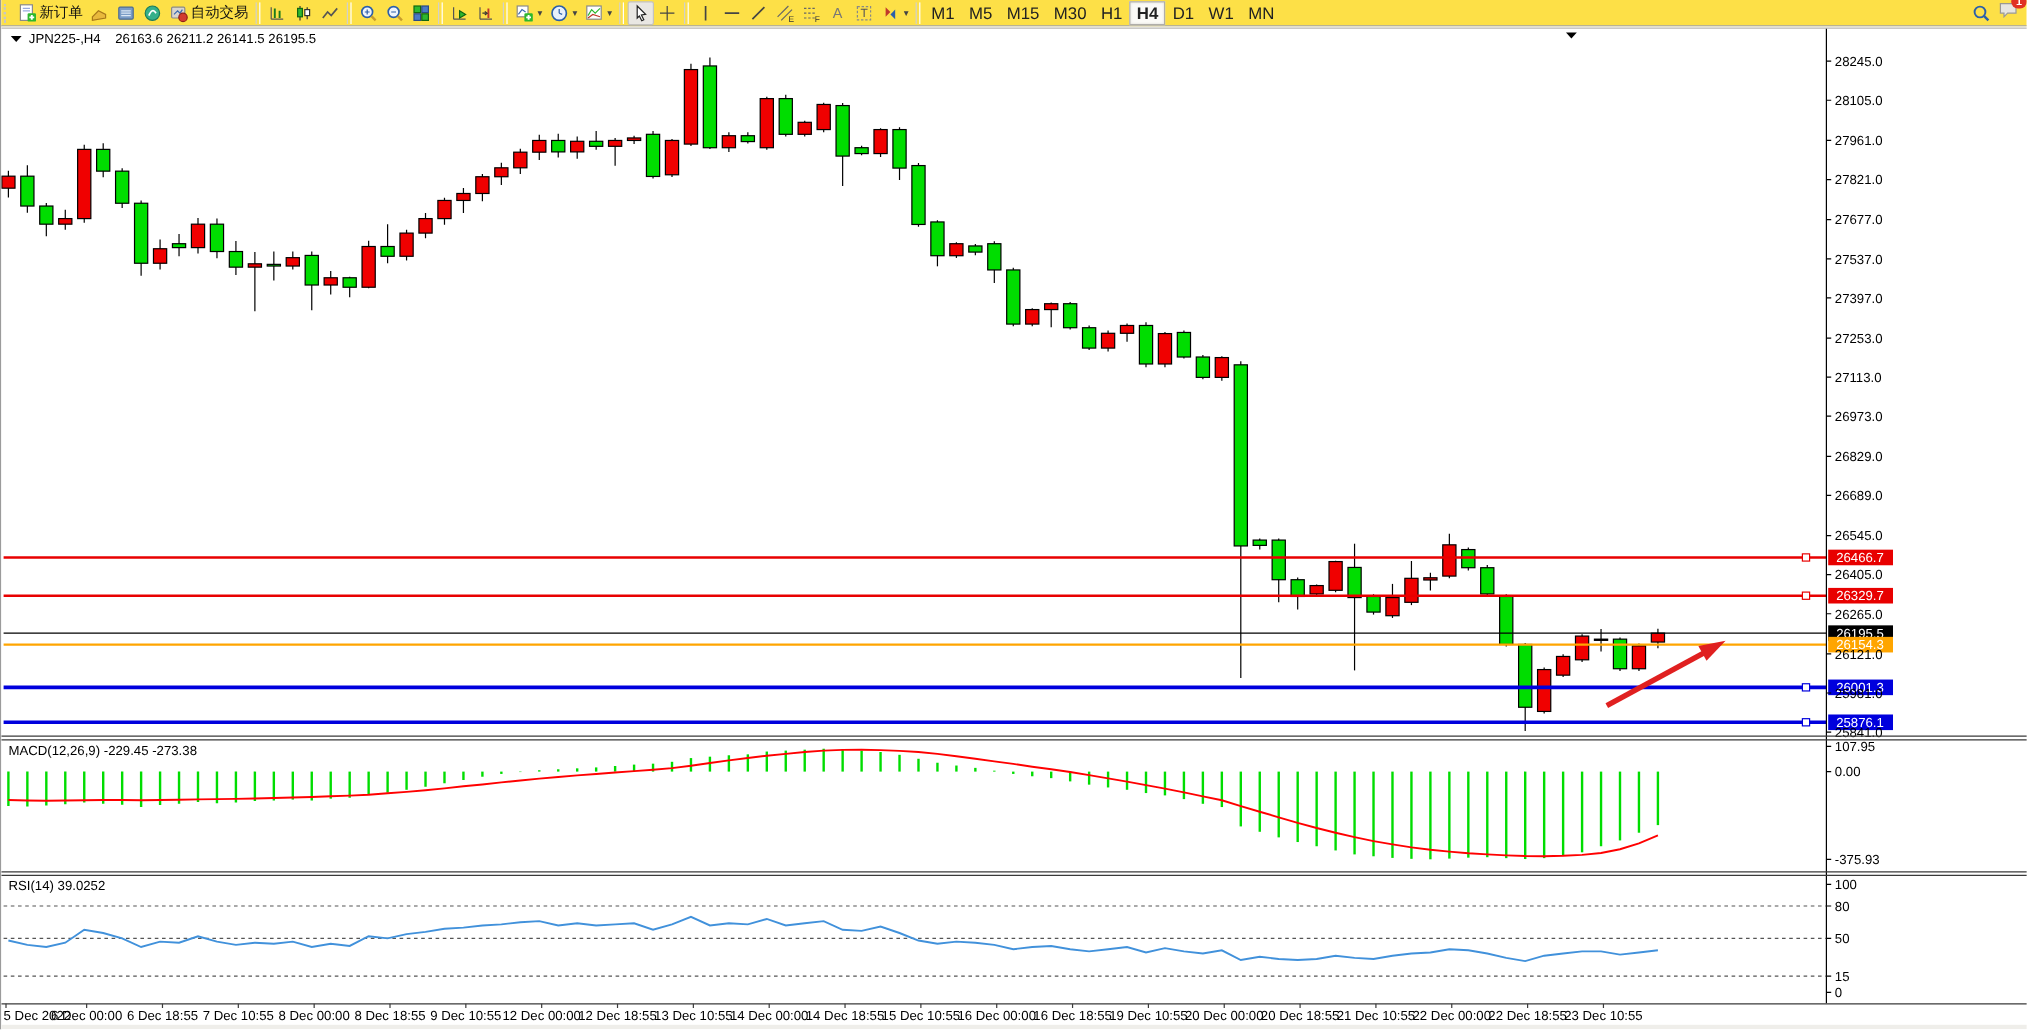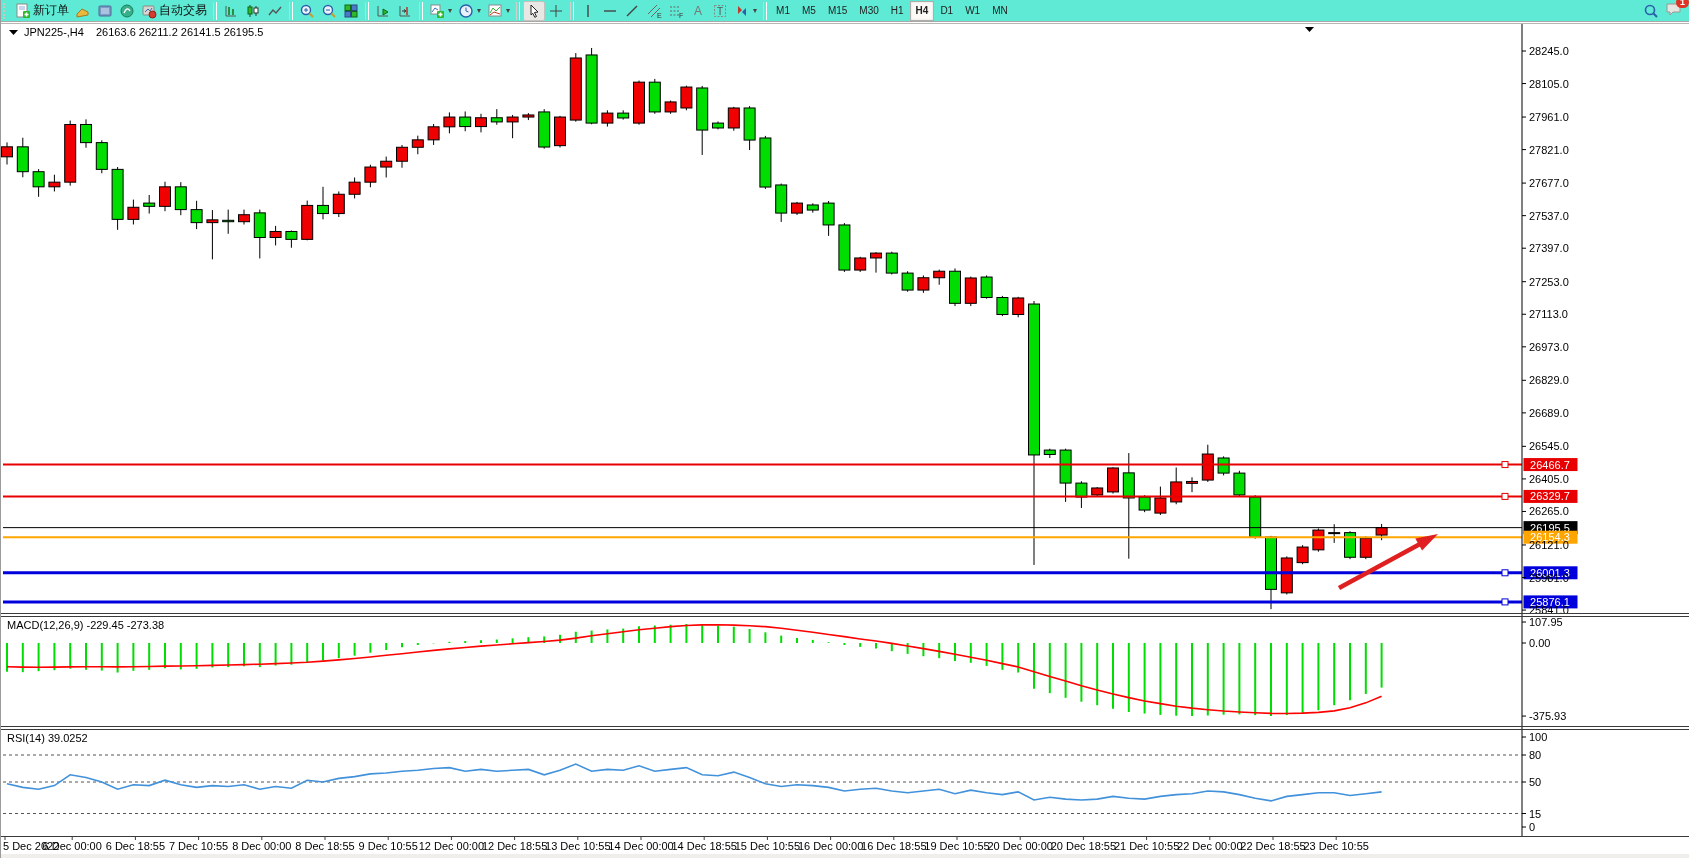--- a/index.html
+++ b/index.html
@@ -6,7 +6,7 @@
   #app{position:relative;width:1689px;height:858px;background:#fff;overflow:hidden;
        border-left:1px solid #9b9b9b;box-sizing:border-box;}
   
-  #toolbar{position:absolute;left:0;top:0;width:100%;height:22px;background:#5eead4;
+  #toolbar{position:absolute;left:0;top:0;width:100%;height:22px;background:#fde047;
            border-bottom:1px solid #a8a8a8;display:flex;align-items:center;box-sizing:border-box;}
   .tb-grip{width:5px;height:16px;margin:0 2px;border-left:2px dotted #c9c7c2;}
   .tb-sep{width:2px;height:18px;margin:0 3px;border-left:1px solid #d2d0cb;border-right:1px solid #ffffff;}

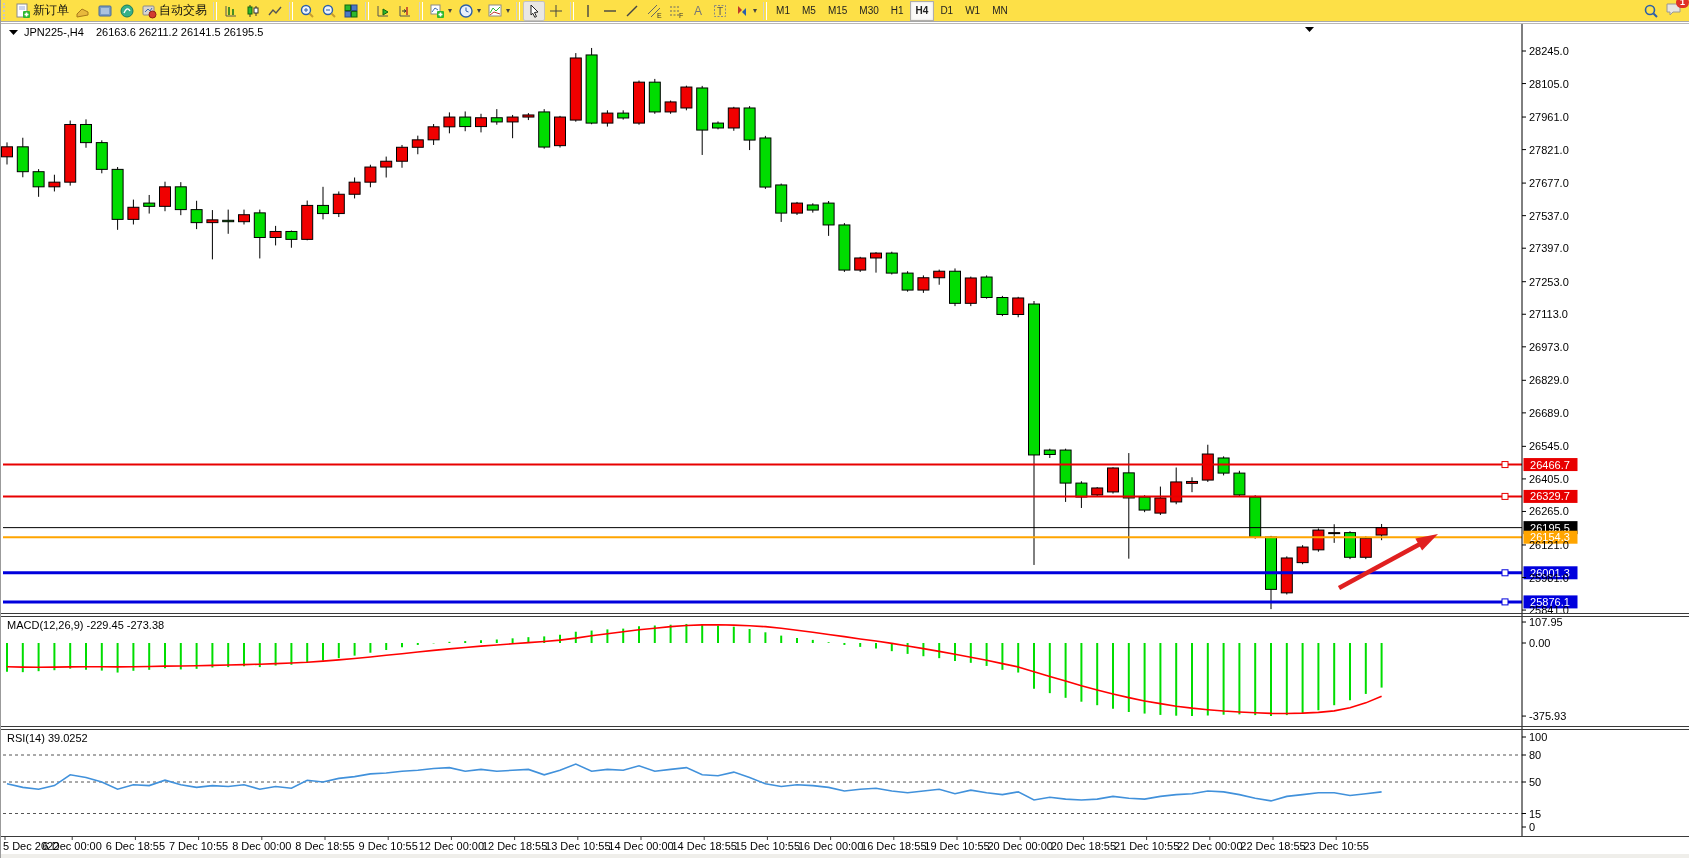--- a/index.html
+++ b/index.html
@@ -14,7 +14,7 @@
           border-radius:2px;cursor:default;}
   .tb-btn svg{display:block;}
   .tb-label{font-size:12px;color:#111;white-space:nowrap;}
-  .tf-btn{font-size:10px;color:#222;padding:1px 5px;height:16px;line-height:16px;border:1px solid transparent;}
+  .tf-btn{font-size:14px;color:#222;padding:1px 5px;height:16px;line-height:16px;border:1px solid transparent;}
   .tf-btn.active{background:#fbfaf7;border:1px solid #b0aeaa;box-shadow:inset 0 0 2px #d8d6d2;font-weight:bold;}
   .caret{font-size:8px;color:#444;margin-left:1px;}
   #tb-right{margin-left:auto;display:flex;align-items:center;gap:6px;padding-right:6px;}

